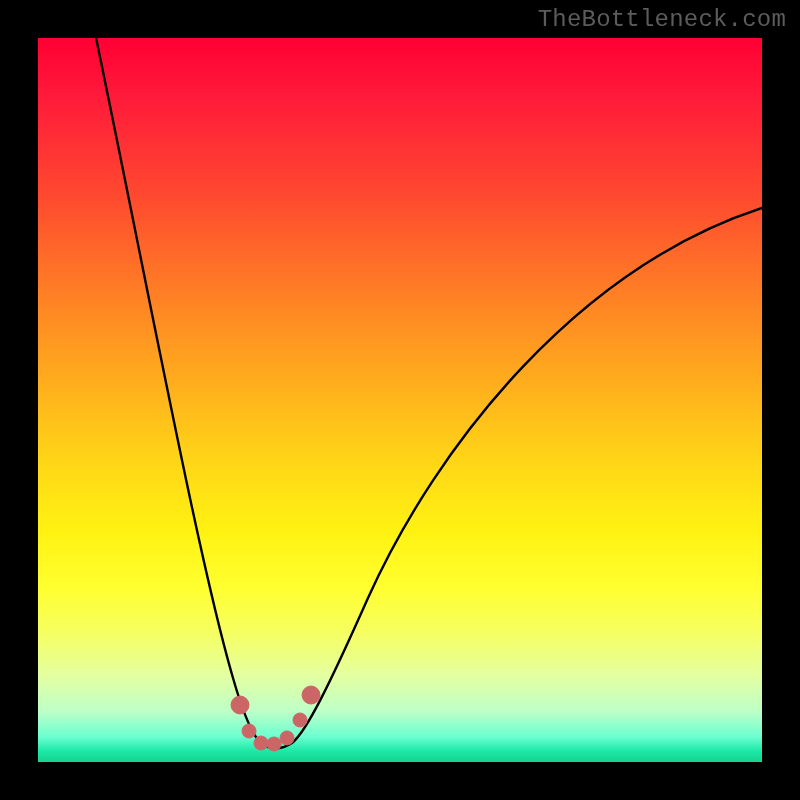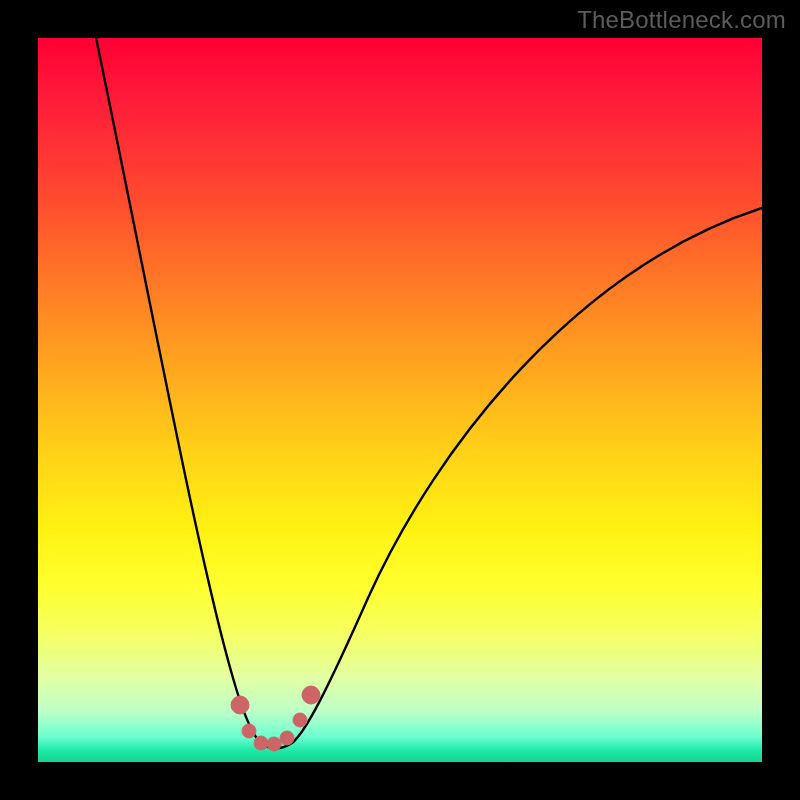--- a/index.html
+++ b/index.html
@@ -16,6 +16,7 @@
     width: 800px;
     height: 800px;
     background: #000;
+    font-family: Liberation Mono, monospace;
   }
   .plot {
     position: absolute;

